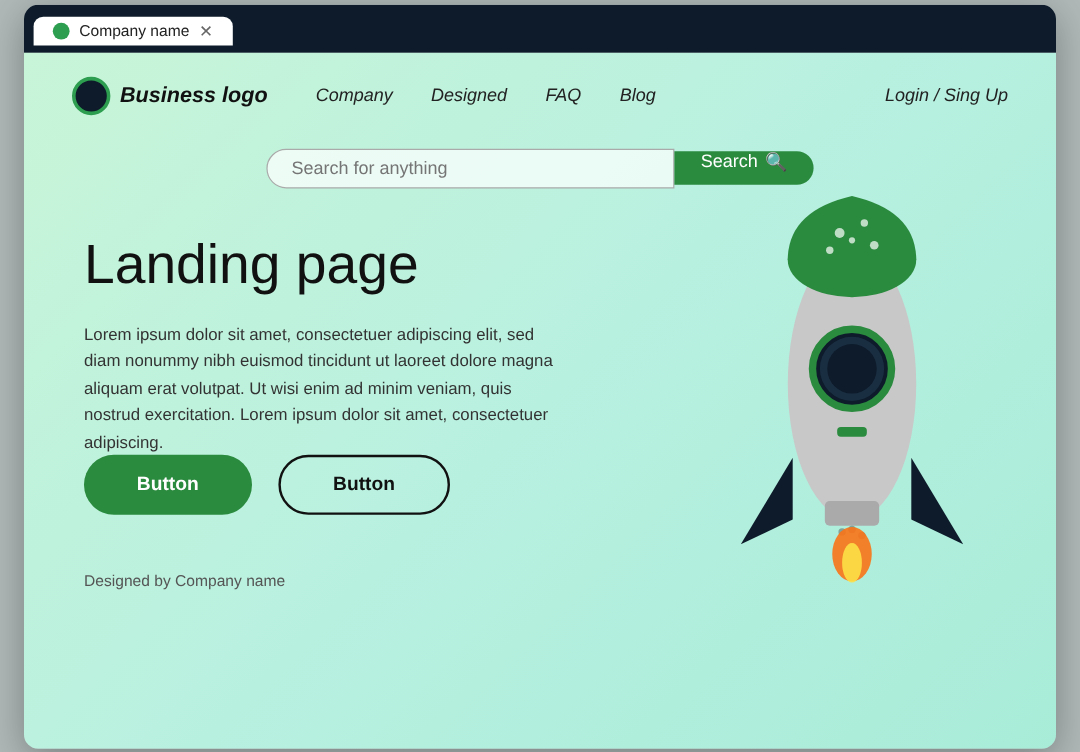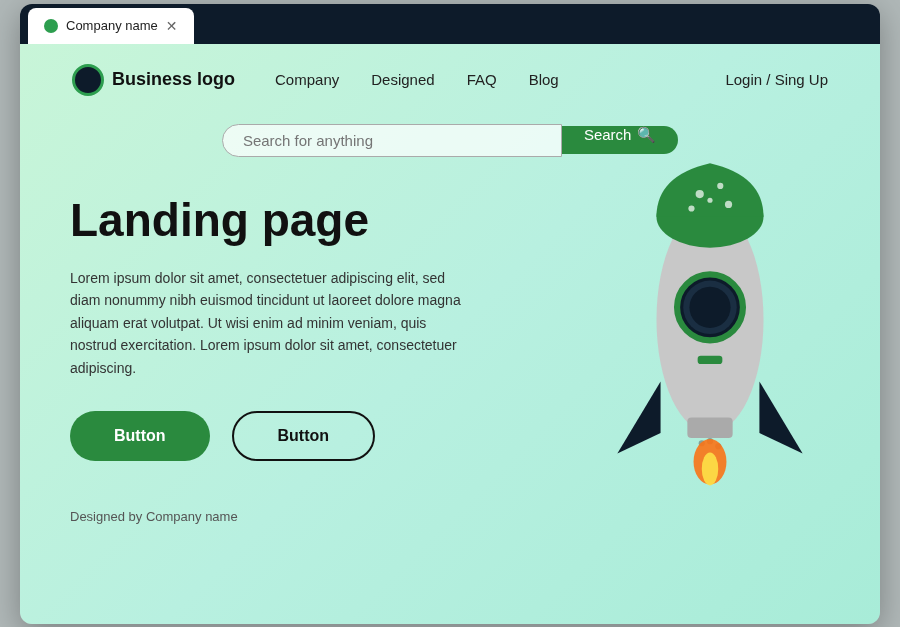--- a/index.html
+++ b/index.html
@@ -32,7 +32,7 @@
       background: white;
       border-radius: 8px 8px 0 0;
       padding: 0 16px;
-      height: 36px;
+      height: 24px;
       display: flex;
       align-items: center;
       gap: 8px;

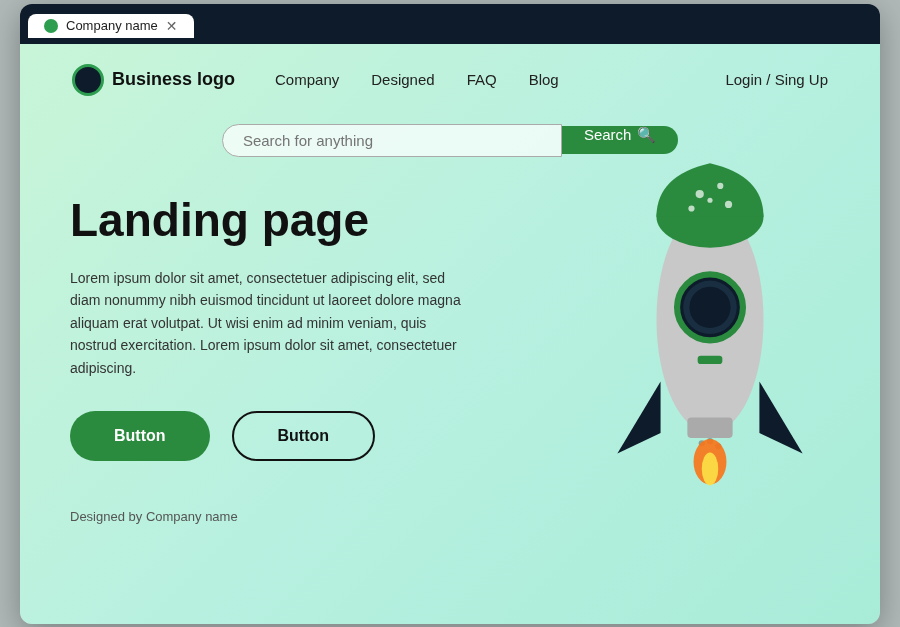--- a/index.html
+++ b/index.html
@@ -75,8 +75,9 @@
     .navbar {
       display: flex;
       align-items: center;
-      padding: 20px 52px;
+      padding: 20px 40px;
       gap: 0;
+      font-style: italic;
     }
 
     .logo-area {

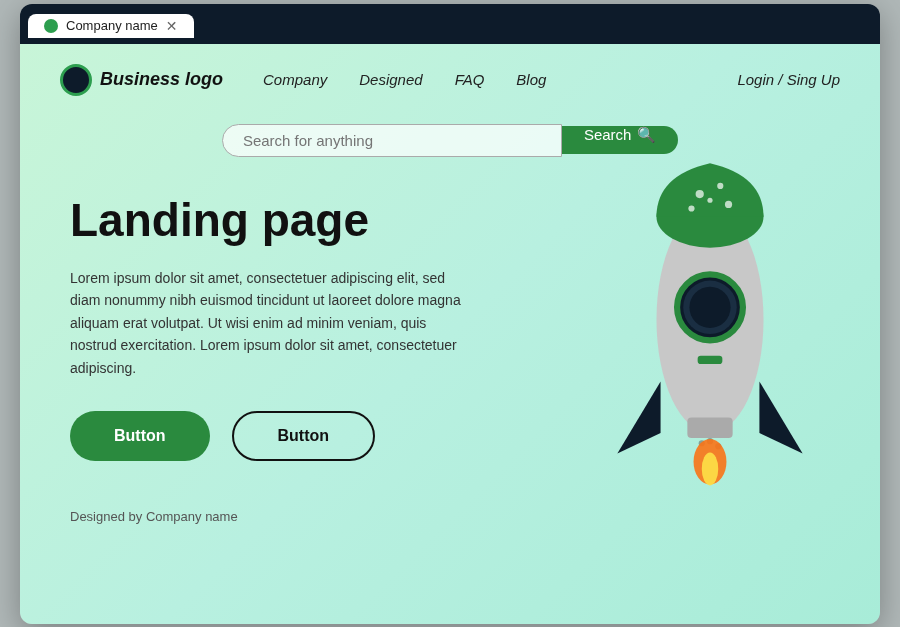--- a/index.html
+++ b/index.html
@@ -172,7 +172,7 @@
 
     .hero-title {
       font-size: 46px;
-      font-weight: 700;
+      font-weight: 400;
       color: #111;
       line-height: 1.1;
       margin-bottom: 22px;

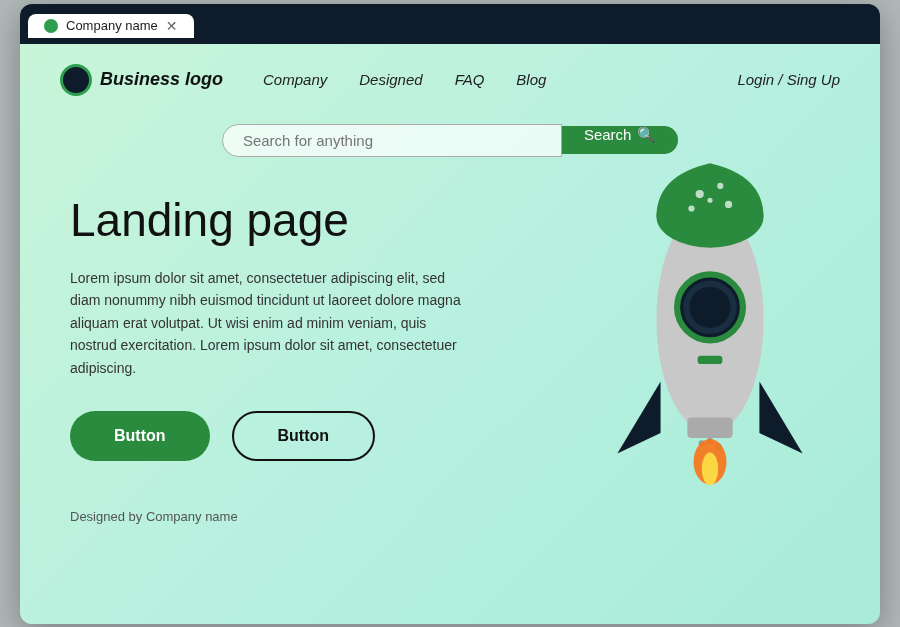--- a/index.html
+++ b/index.html
@@ -182,7 +182,6 @@
       font-size: 14px;
       color: #333;
       line-height: 1.6;
-      margin-bottom: 32px;
       max-width: 400px;
     }
 

